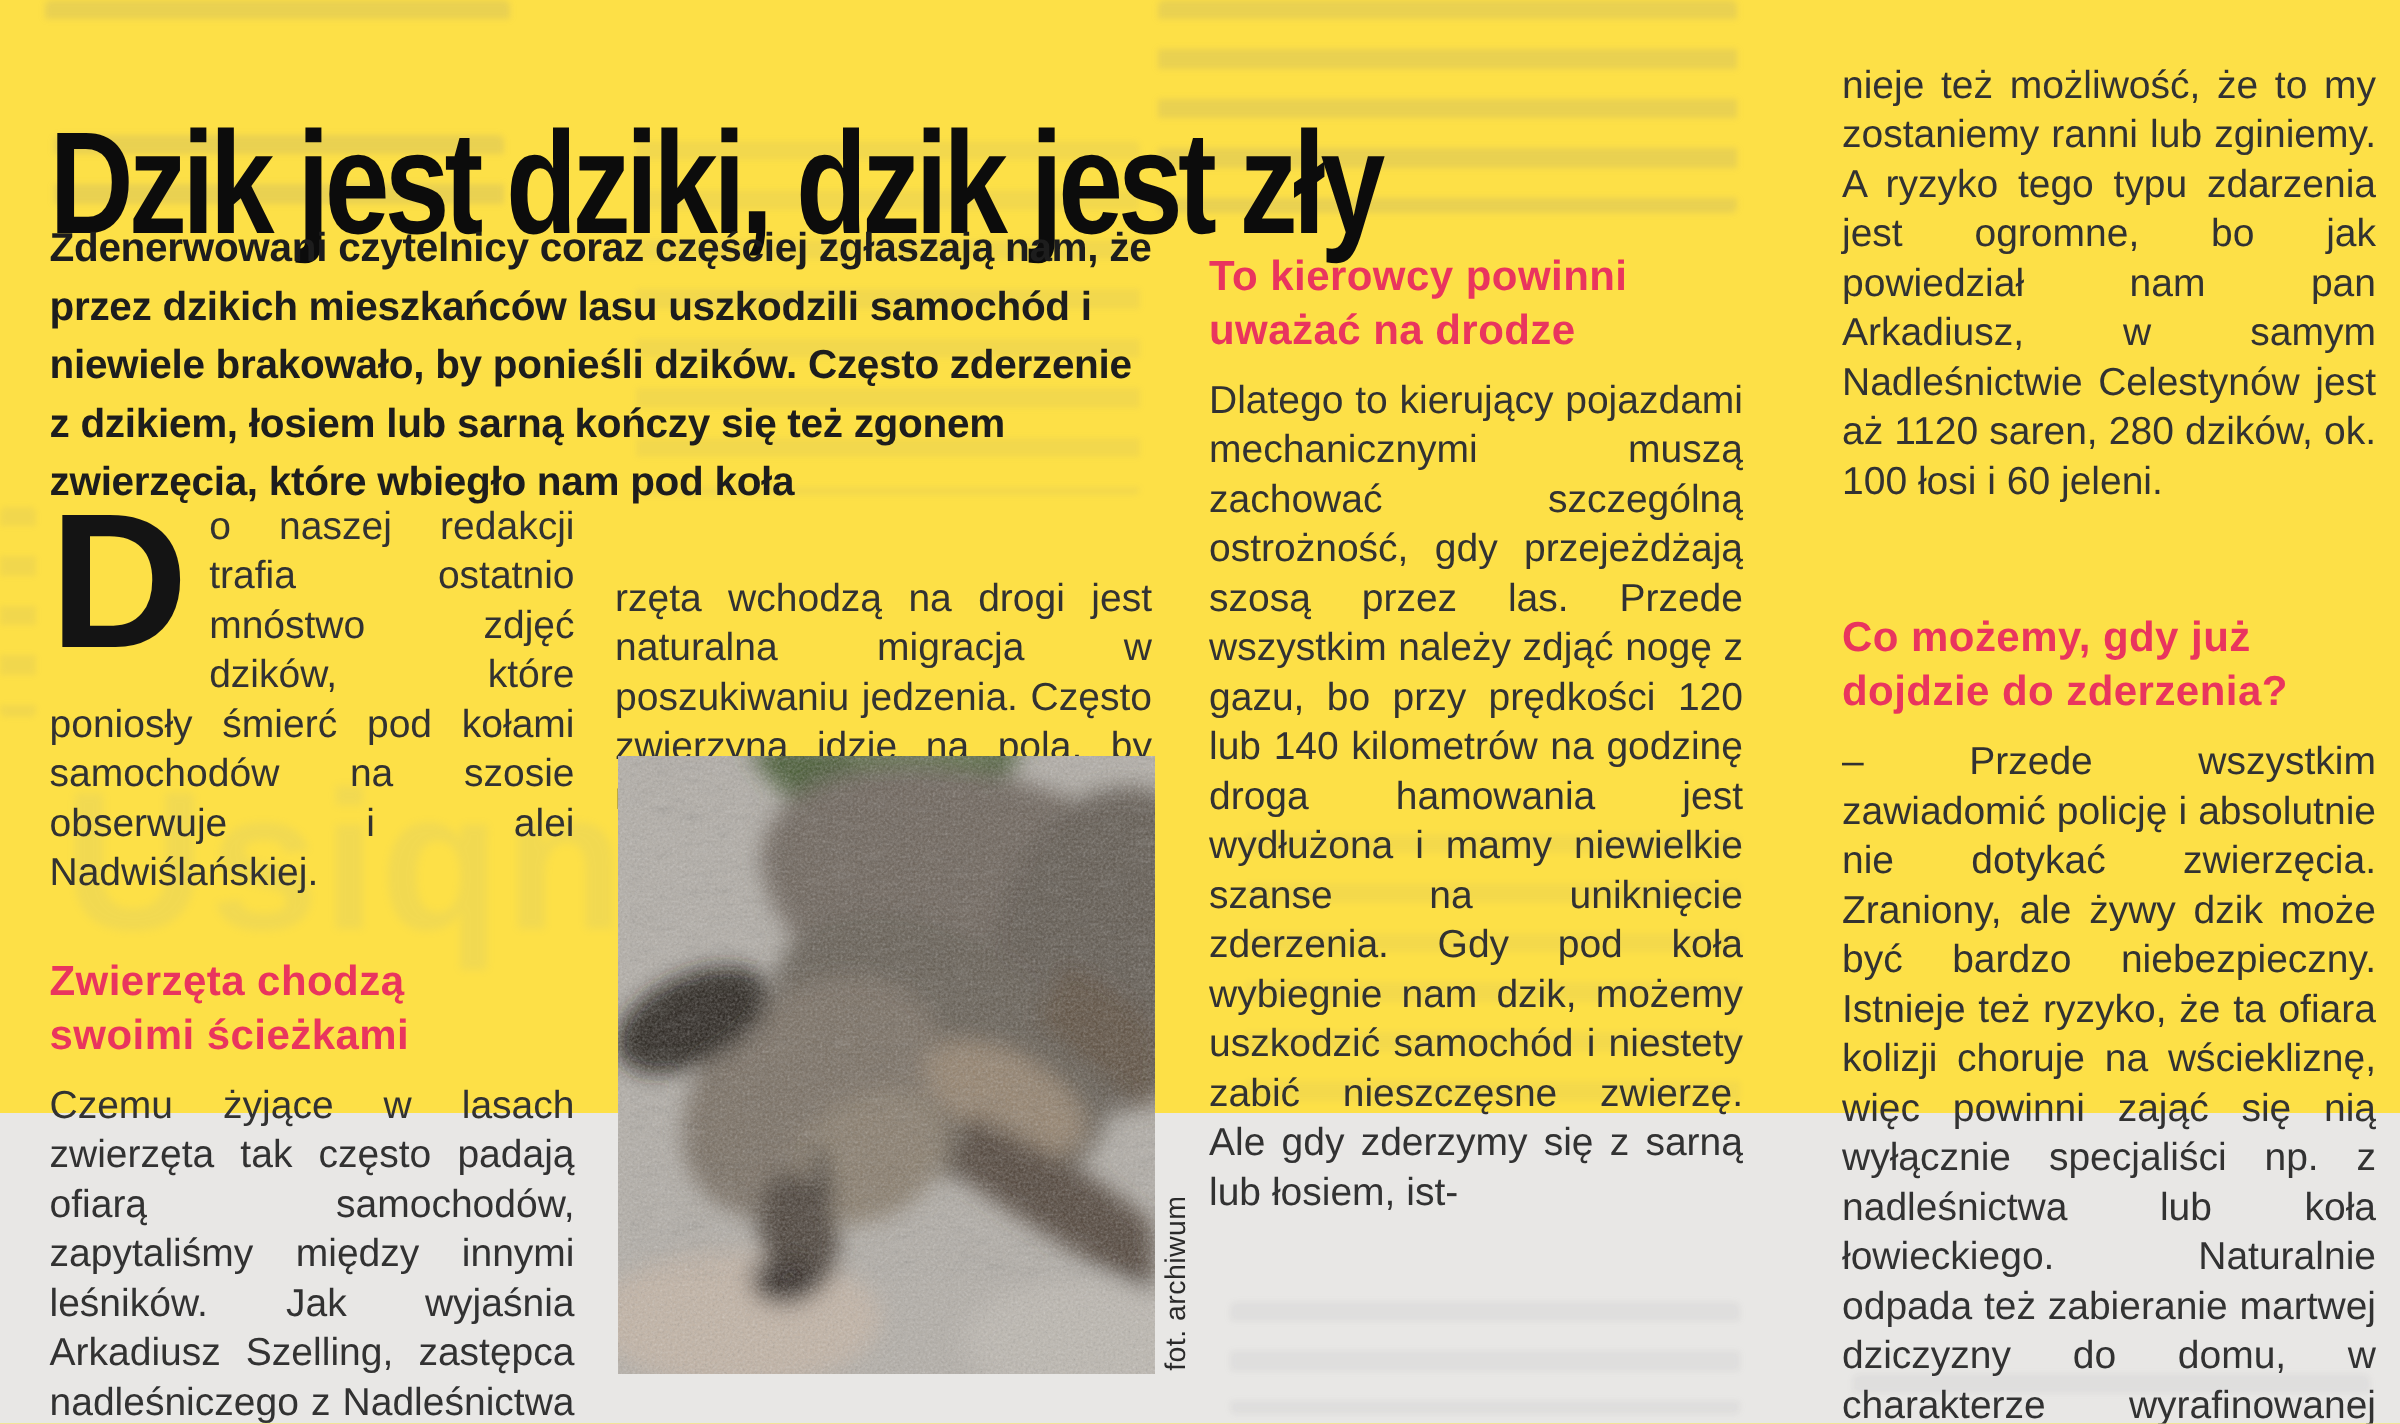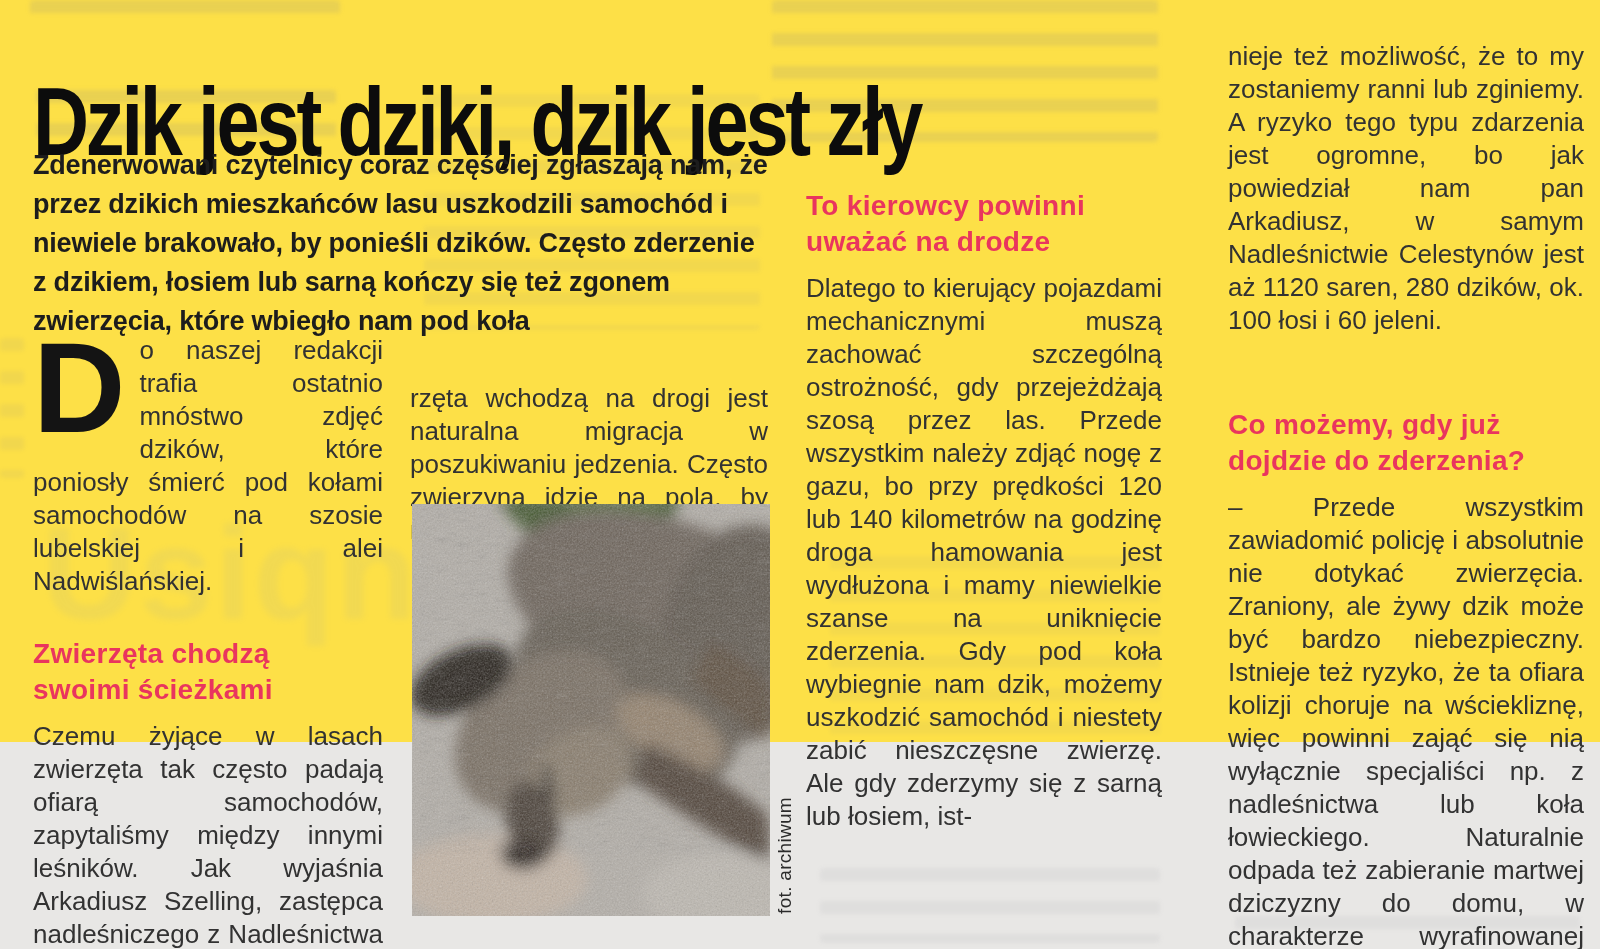--- a/index.html
+++ b/index.html
@@ -33,7 +33,7 @@
     text-align:left;letter-spacing:0.3px;margin:0 0 12px 0;
   }
   #col1 .subhead{margin-top:38px;max-width:280px;}
-  #col3 .subhead{margin-top:38px;max-width:300px;}
+  #col3 .subhead{margin-top:16px;max-width:300px;}
   #col4 .subhead{margin-top:70px;max-width:310px;}
   .dropcap{
     float:left;font-size:128px;line-height:96px;font-weight:bold;color:#141414;

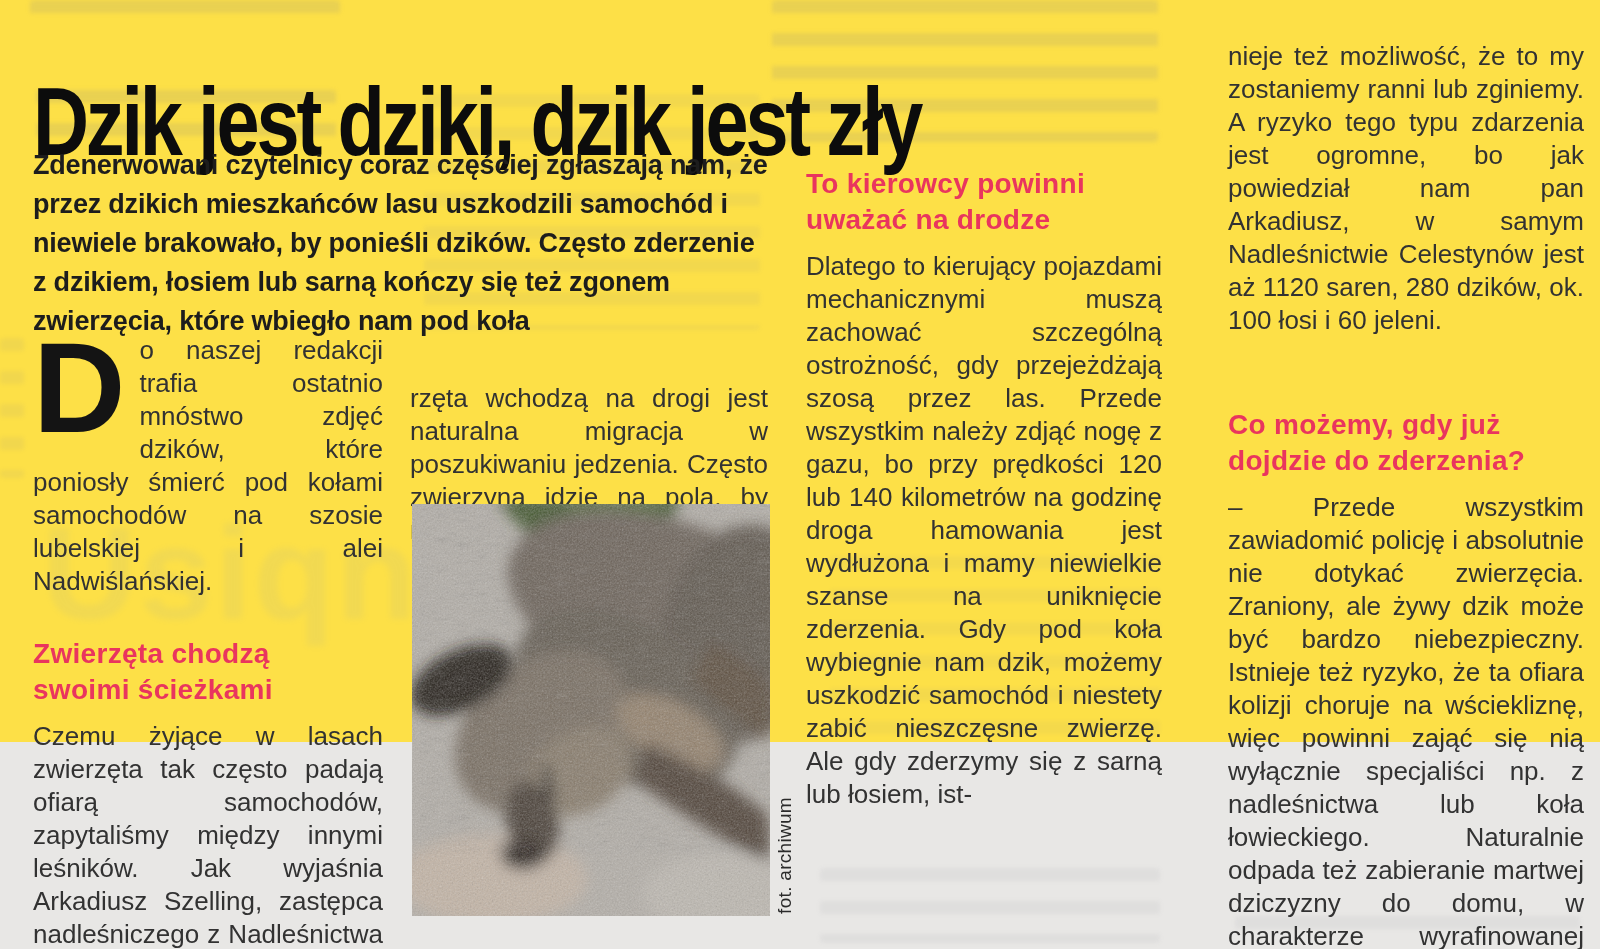--- a/index.html
+++ b/index.html
@@ -80,7 +80,7 @@
   <div class="lead">Zdenerwowani czytelnicy coraz częściej zgłaszają nam, że przez dzikich mieszkańców lasu uszkodzili samochód i niewiele brakowało, by ponieśli dzików. Często zderzenie z dzikiem, łosiem lub sarną kończy się też zgonem zwierzęcia, które wbiegło nam pod koła</div>
 
   <div id="col1" class="col">
-    <p><span class="dropcap">D</span><span>o naszej redakcji trafia ostatnio mnóstwo zdjęć dzików, które poniosły śmierć pod kołami samochodów na szosie lubelskiej i alei Nadwiślańskiej.</span></p>
+    <p><span class="dropcap">D</span><span>o naszej redakcji trafia ostatnio mnóstwo zdjęć dzików, które poniosły śmierć pod kołami samochodów na szosie obserwuje i alei Nadwiślańskiej.</span></p>
     <h2 class="subhead">Zwierzęta chodzą swoimi ścieżkami</h2>
     <p>Czemu żyjące w lasach zwierzęta tak często padają ofiarą samochodów, zapytaliśmy między innymi leśników. Jak wyjaśnia Arkadiusz Szelling, zastępca nadleśniczego z Nadleśnictwa Celestynów, powodem, dla którego zwie-</p>
   </div>

